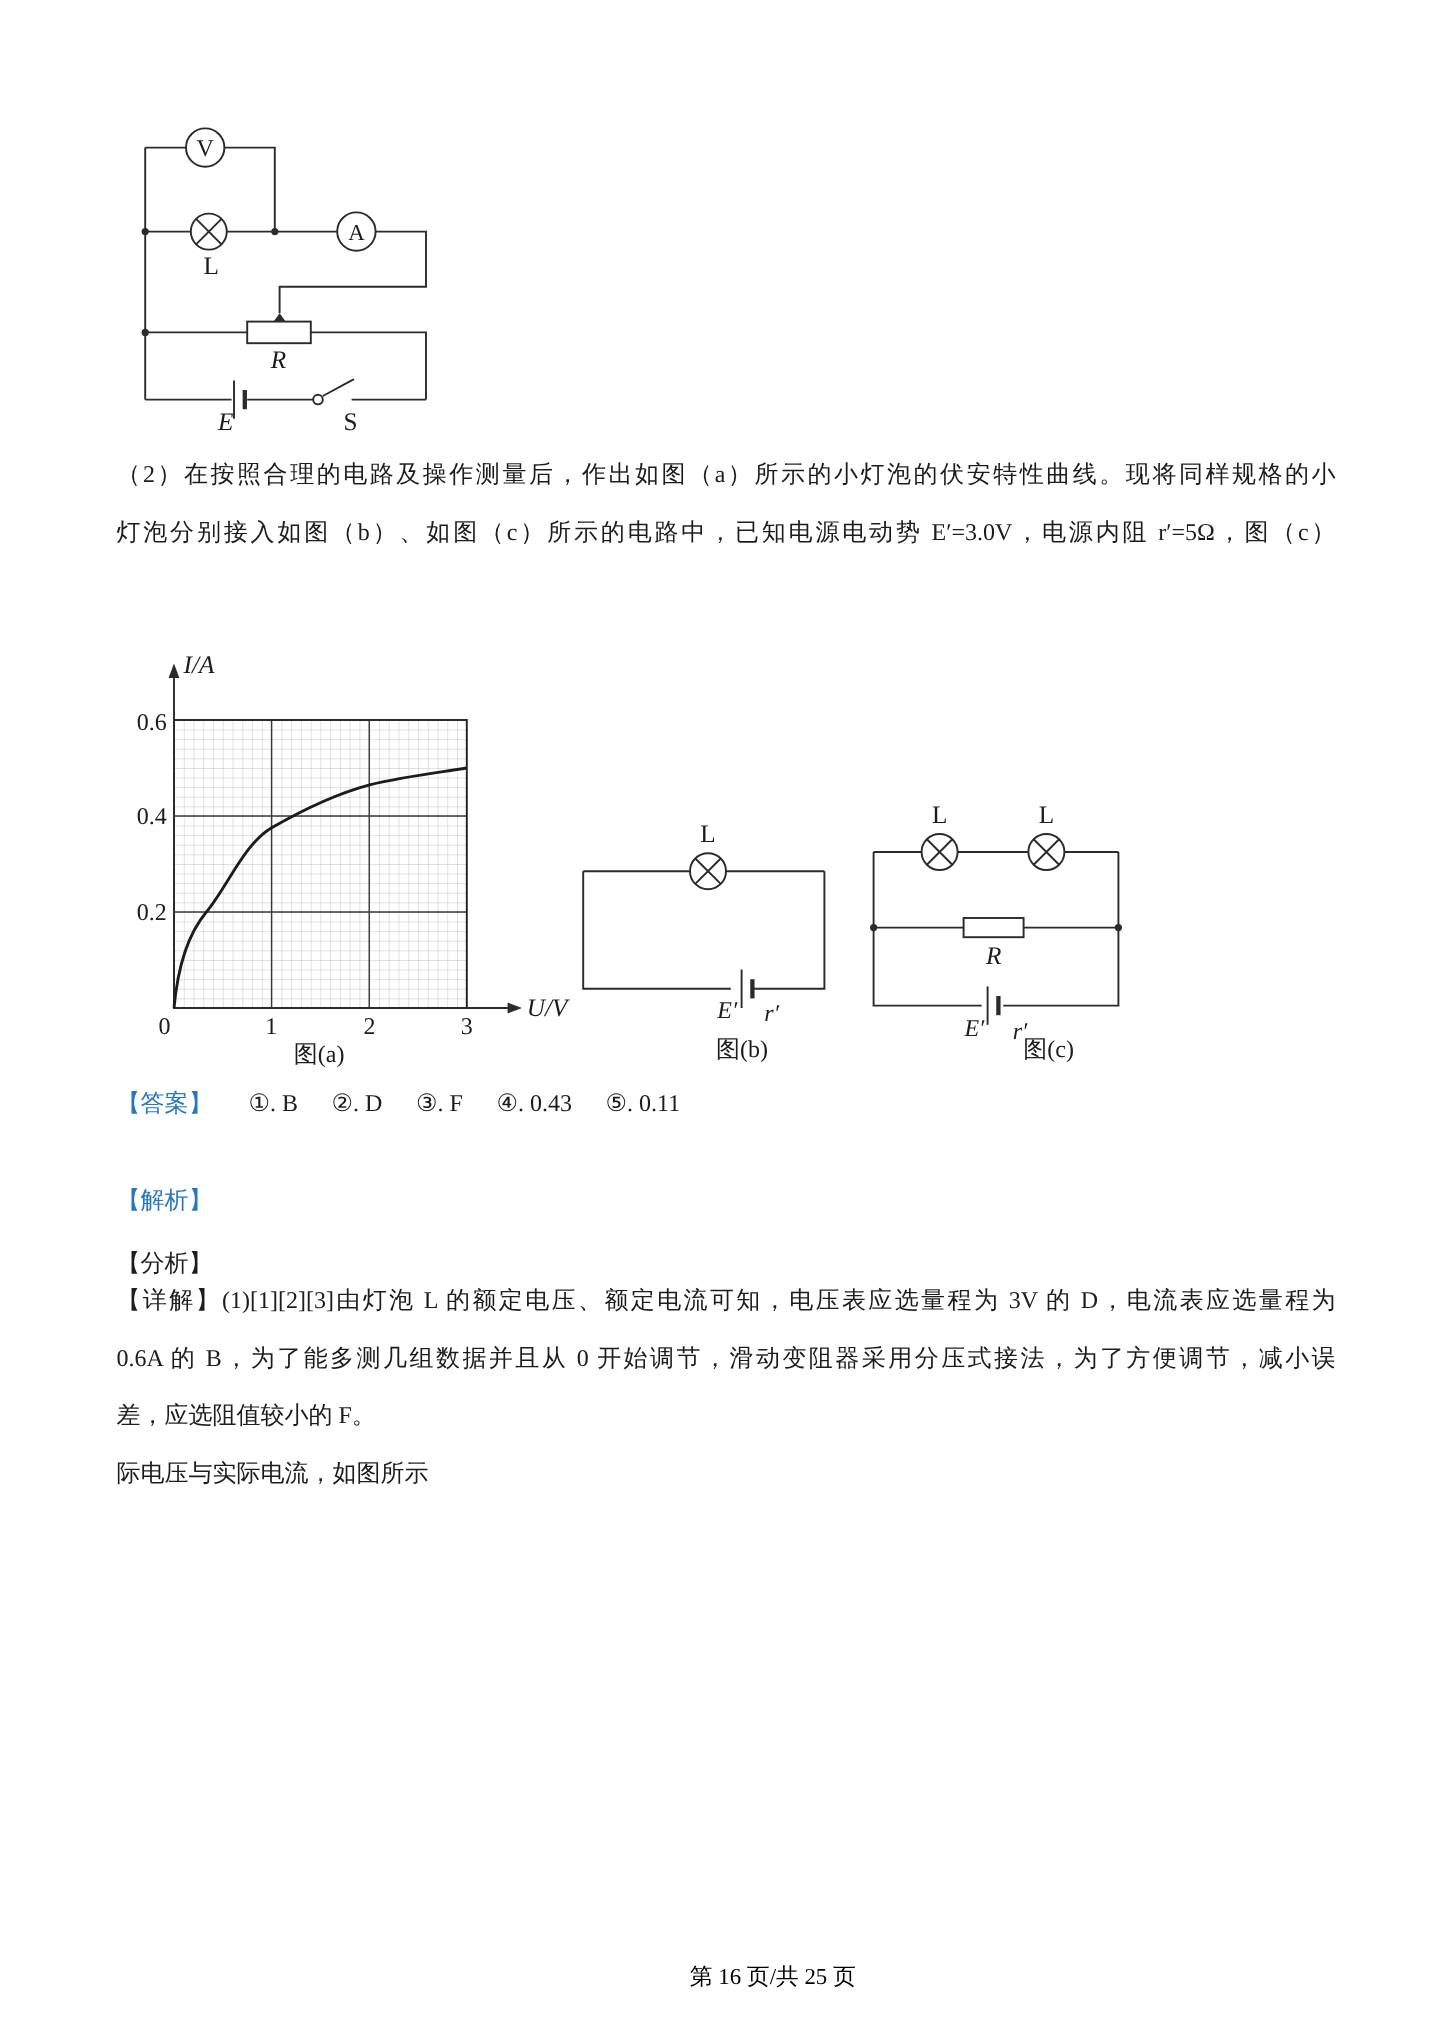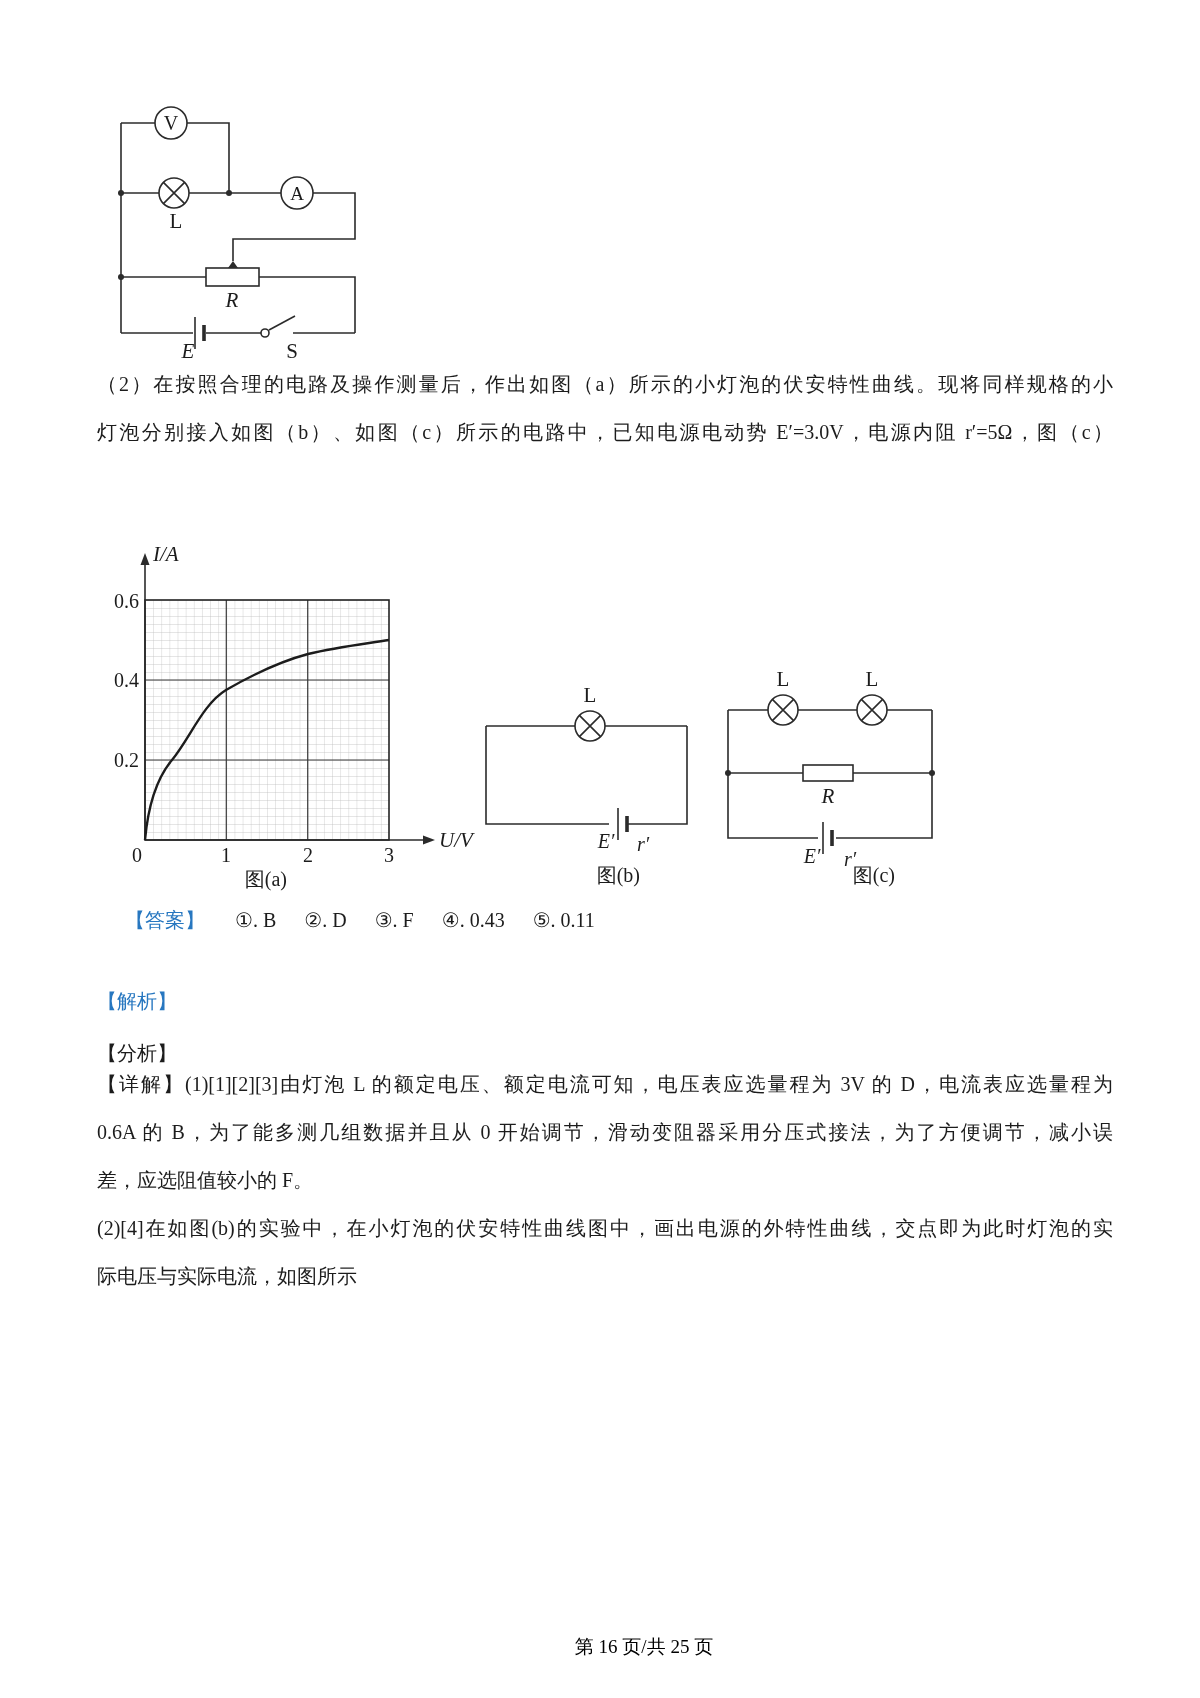--- a/index.html
+++ b/index.html
@@ -88,7 +88,7 @@
     <text class="svgtxt" x="197" y="273" font-size="21" text-anchor="middle">S</text>
   </svg>
 
-  <div class="para" style="top:360px">
+  <div class="para" style="top:372px">
     <div class="line jl">（2）在按照合理的电路及操作测量后，作出如图（a）所示的小灯泡的伏安特性曲线。现将同样规格的小</div>
     <div class="line jl">灯泡分别接入如图（b）、如图（c）所示的电路中，已知电源电动势 E′=3.0V，电源内阻 r′=5Ω，图（c）</div>
   </div>

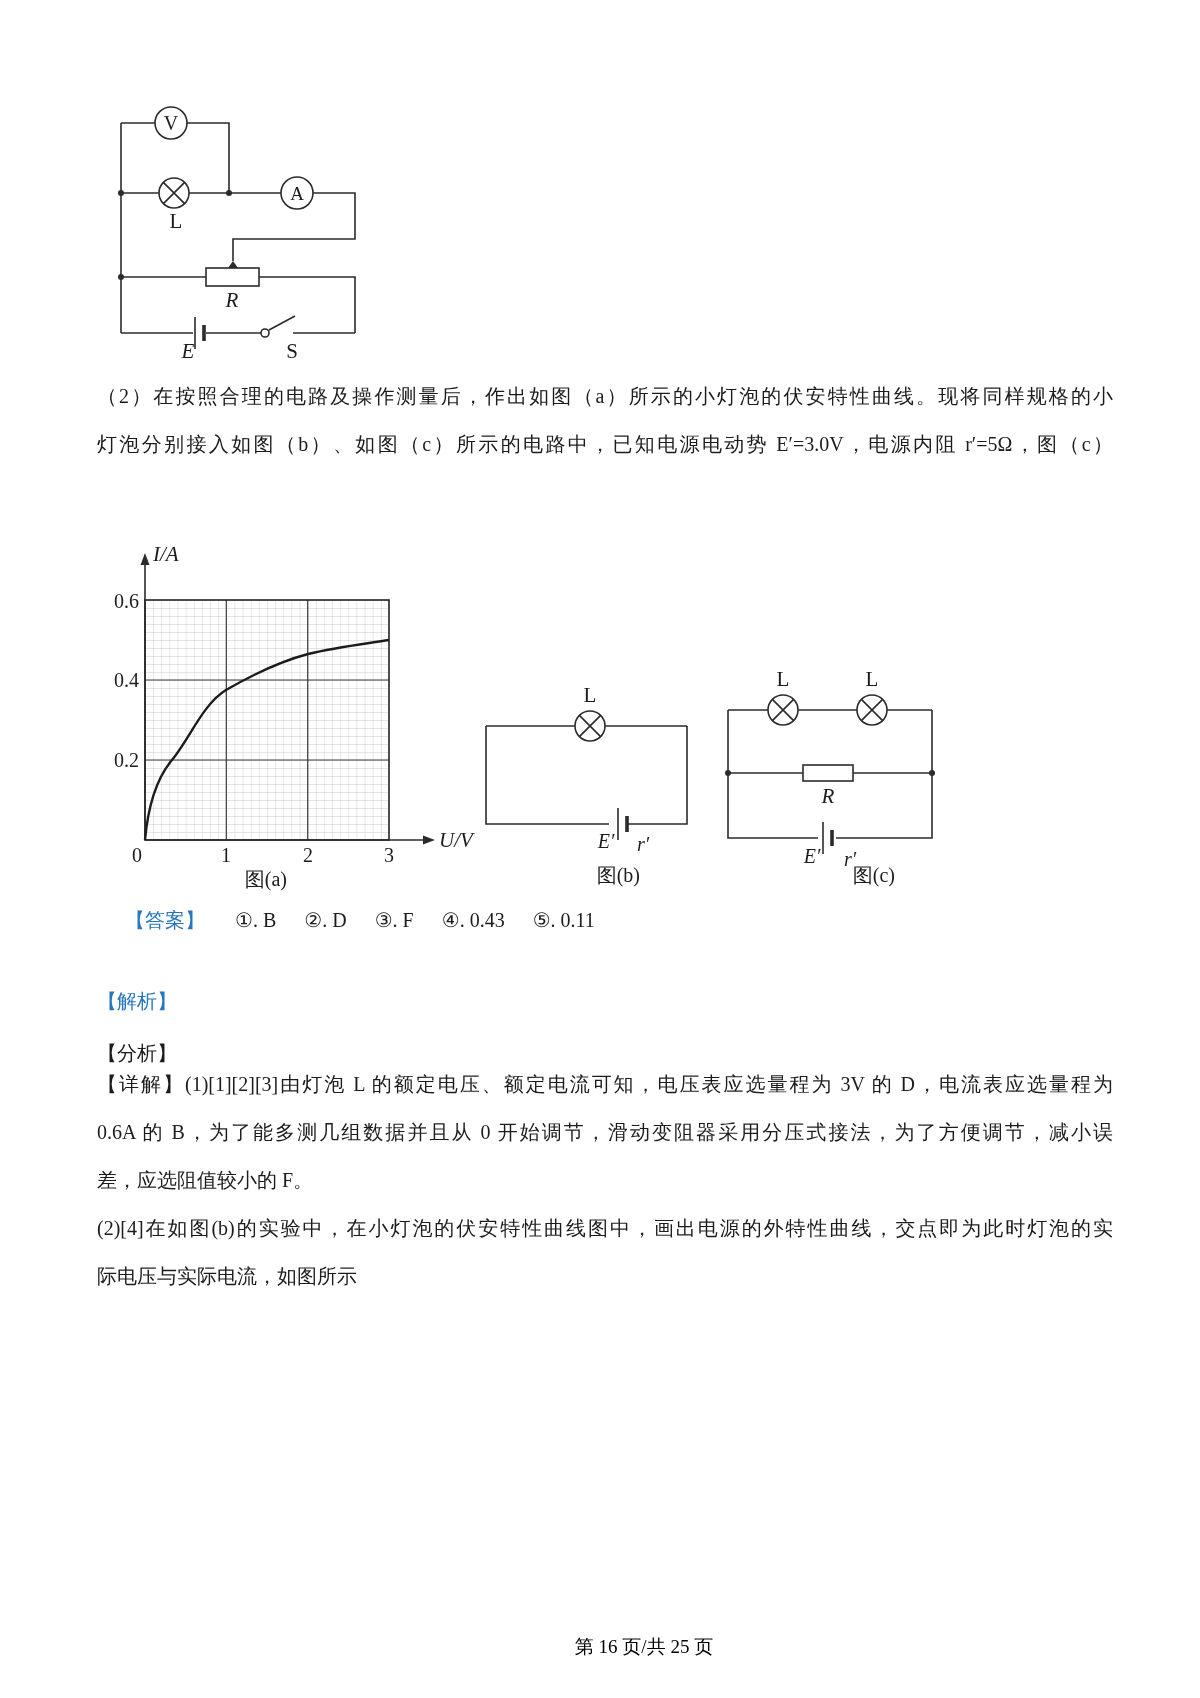--- a/index.html
+++ b/index.html
@@ -13,7 +13,7 @@
   .ll{text-align:left;}
   .answer-row{
     position:absolute;left:97px;top:900px;width:1016px;height:40px;
-    display:flex;align-items:baseline;font-size:20px;line-height:40px;margin-left:28px;
+    display:flex;align-items:baseline;font-size:20px;line-height:40px;
   }
   .answer-row .label{color:#2777c0;margin-right:30px;}
   .answer-row .item{margin-right:28px;font-family:Liberation Serif, serif;}

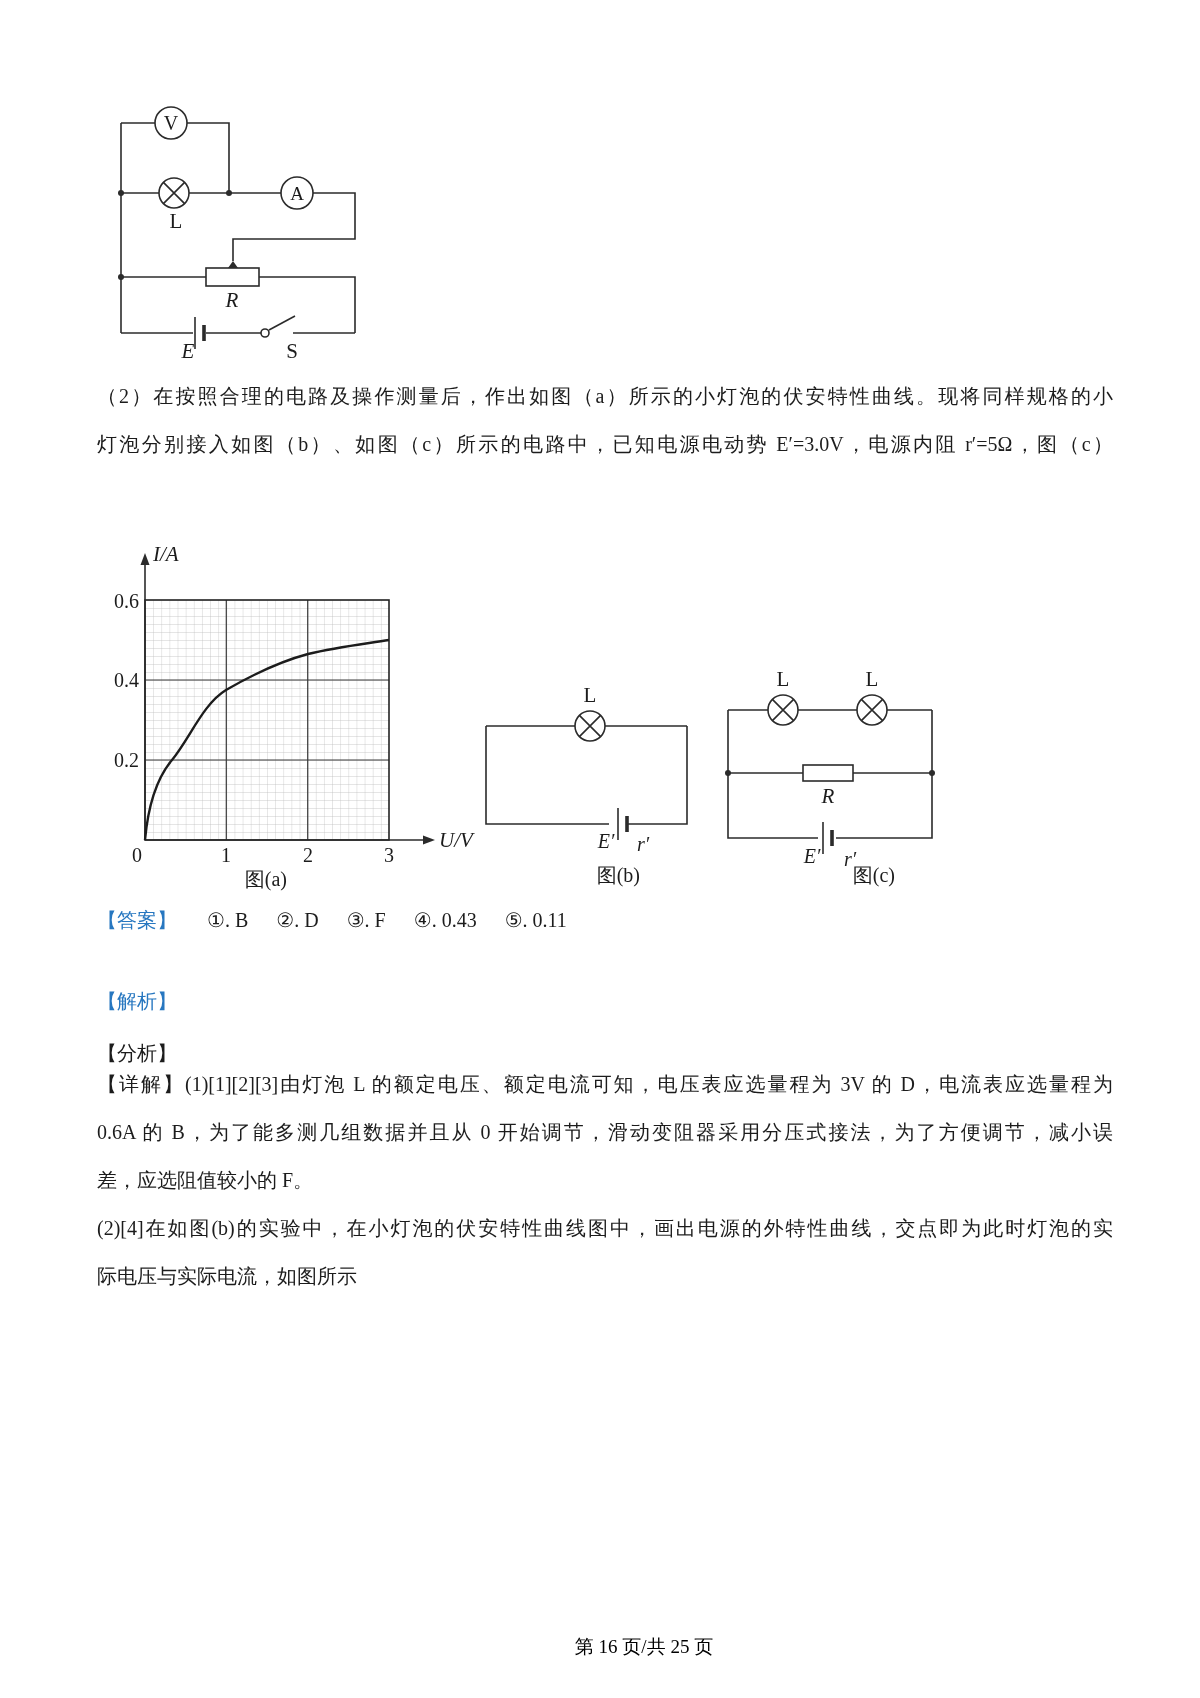--- a/index.html
+++ b/index.html
@@ -203,7 +203,6 @@
     <div class="line jl">【详解】(1)[1][2][3]由灯泡 L 的额定电压、额定电流可知，电压表应选量程为 3V 的 D，电流表应选量程为</div>
     <div class="line jl">0.6A 的 B，为了能多测几组数据并且从 0 开始调节，滑动变阻器采用分压式接法，为了方便调节，减小误</div>
     <div class="line ll">差，应选阻值较小的 F。</div>
-    <div class="line jl">(2)[4]在如图(b)的实验中，在小灯泡的伏安特性曲线图中，画出电源的外特性曲线，交点即为此时灯泡的实</div>
     <div class="line ll">际电压与实际电流，如图所示</div>
   </div>
 

